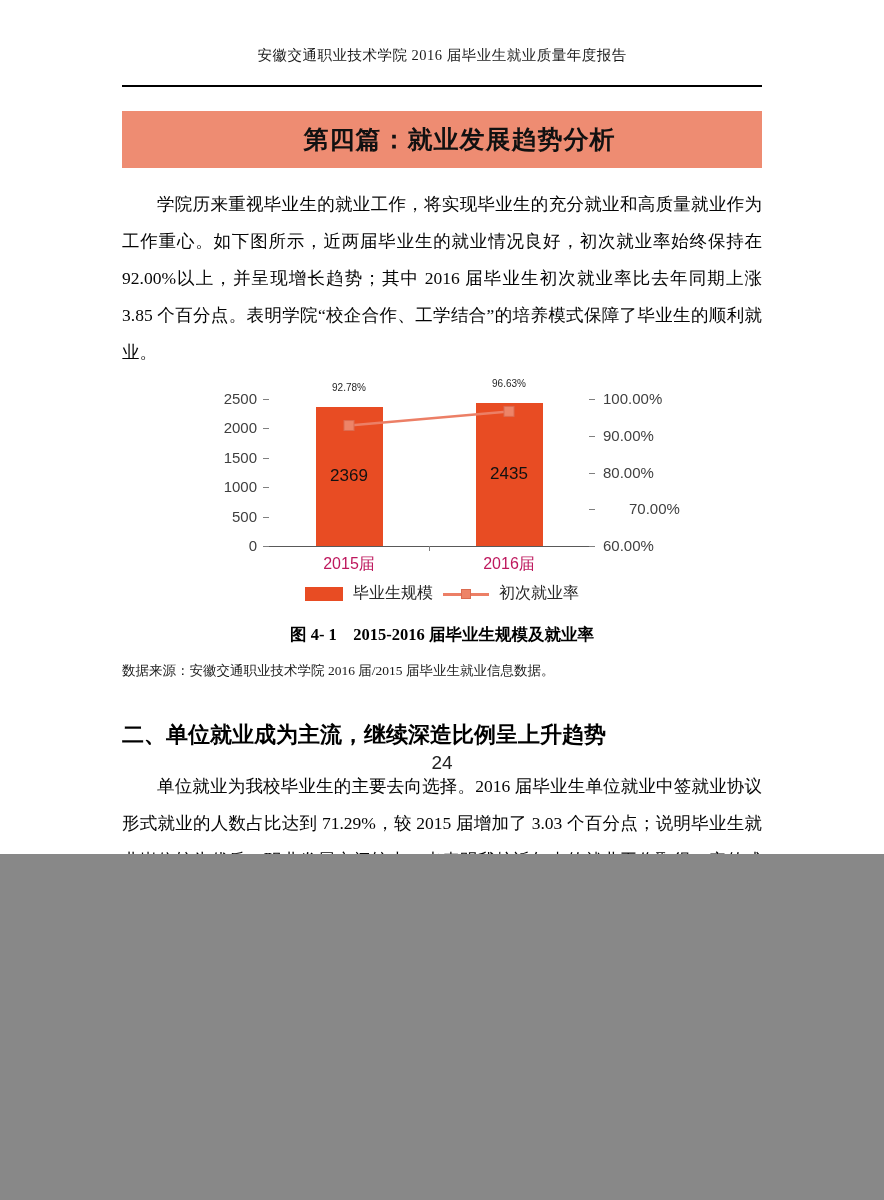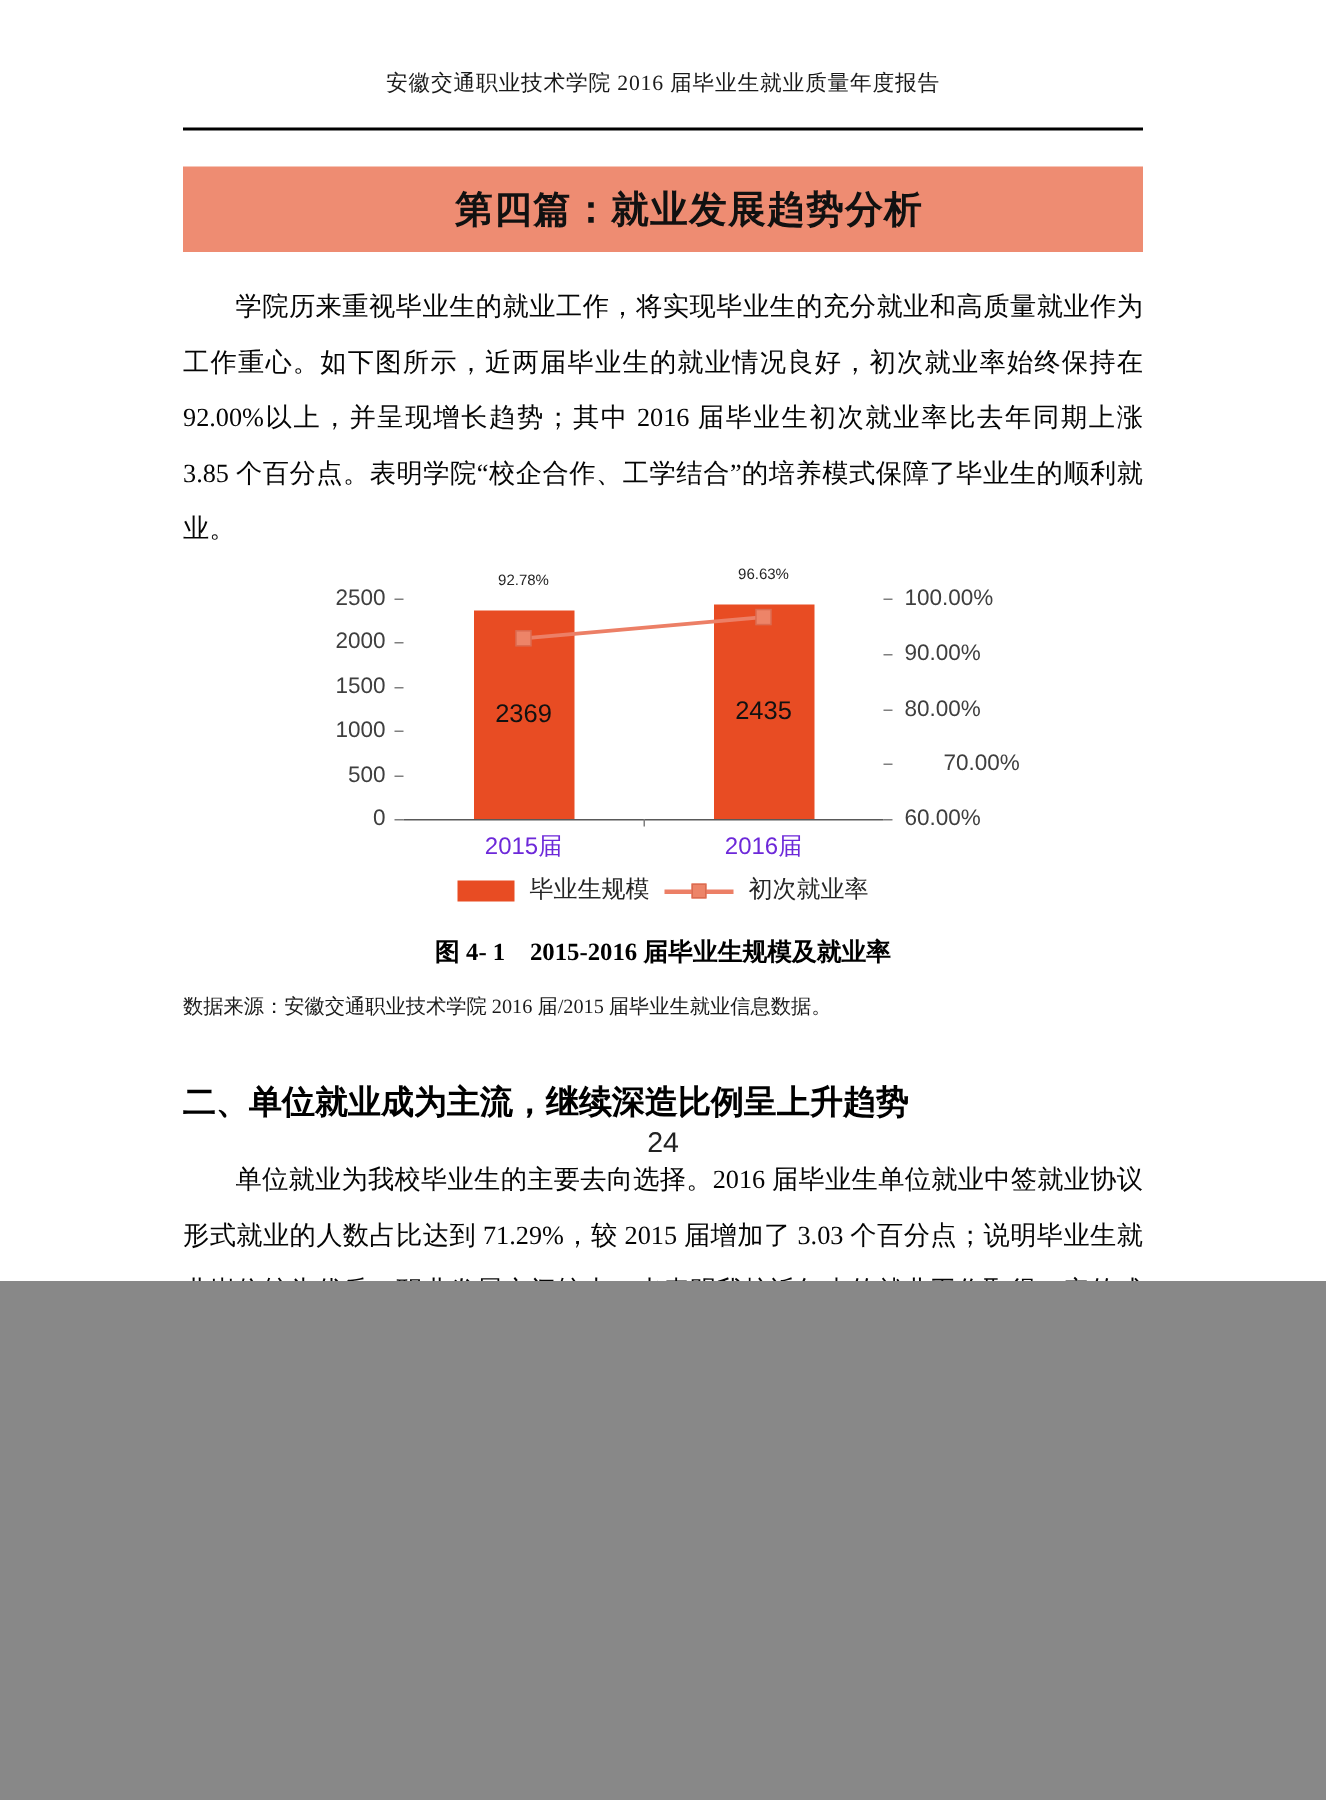--- a/index.html
+++ b/index.html
@@ -92,7 +92,7 @@
   .x-cat {
     position:absolute;
     font-size:16px;
-    color:#6d28d9;
+    color:#be185d;
     transform:translateX(-50%);
     white-space:nowrap;
   }

